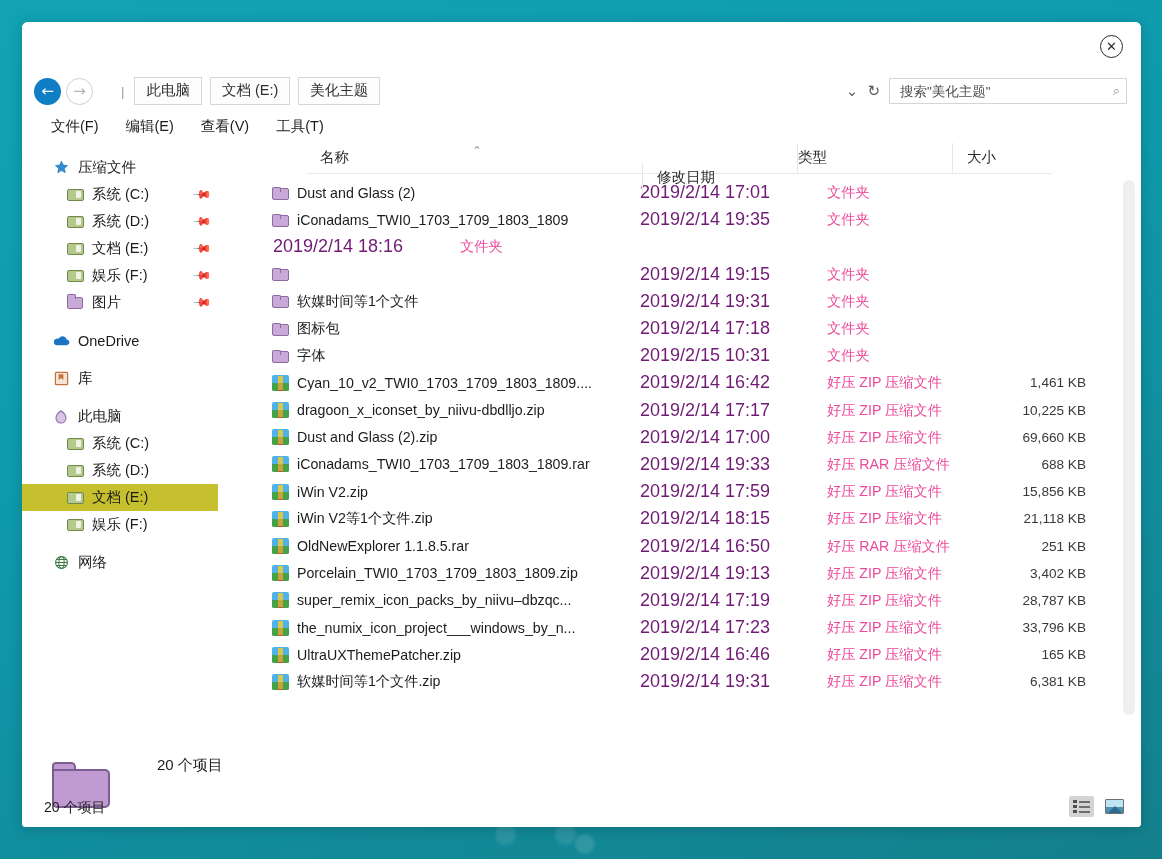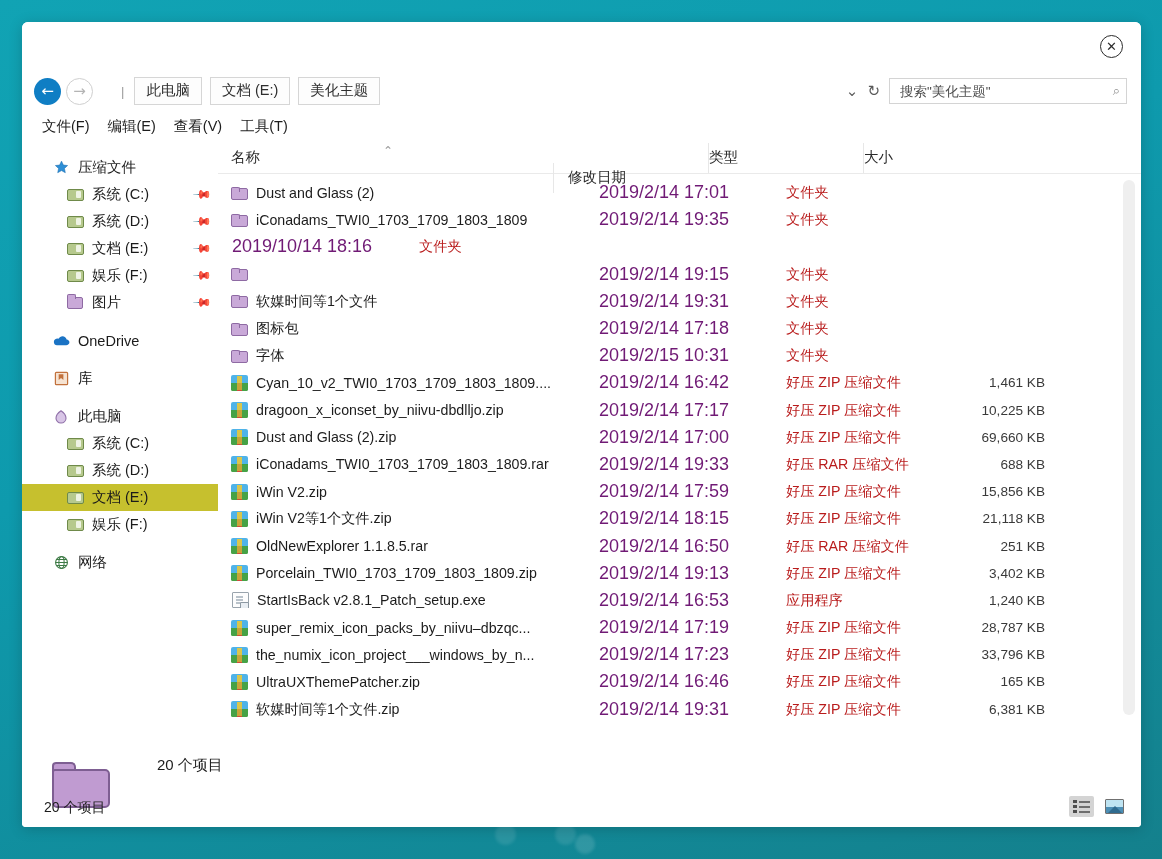--- a/index.html
+++ b/index.html
@@ -157,6 +157,7 @@
     color: #1d1d1d;
     cursor: pointer;
     white-space: nowrap;
+    margin-left: 9px;
   }
 
   

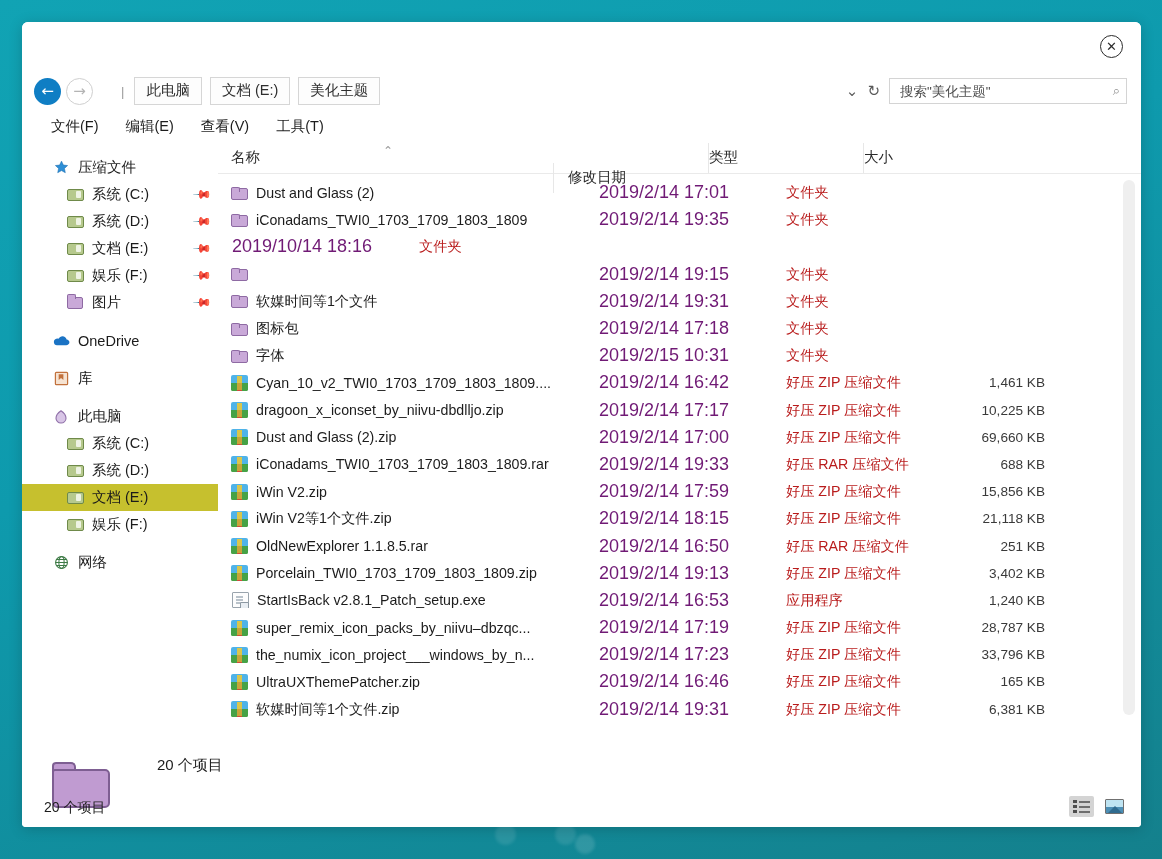--- a/index.html
+++ b/index.html
@@ -247,6 +247,7 @@
     display: flex;
     flex-direction: column;
     position: relative;
+    align-items: center;
   }
   .colhead {
     height: 34px;

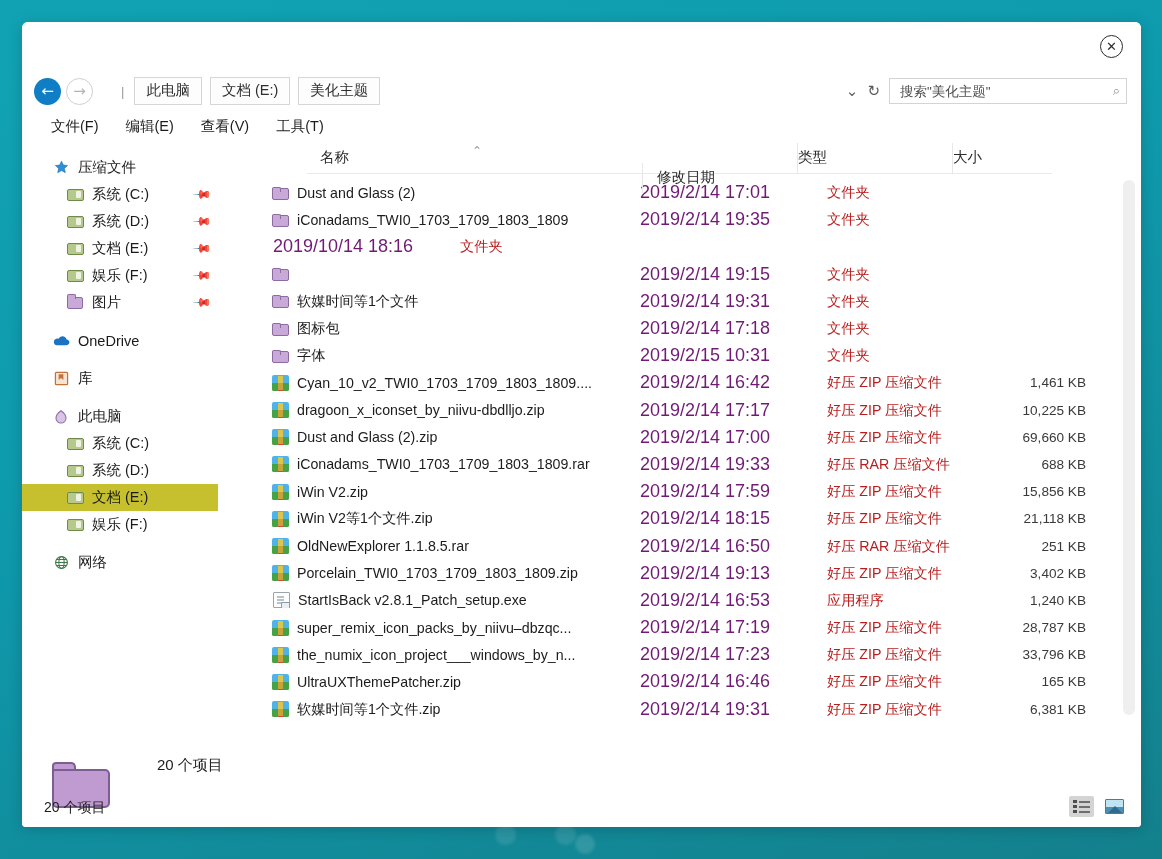--- a/index.html
+++ b/index.html
@@ -271,7 +271,7 @@
   .ch.c-name { width: 335px; padding-left: 13px; }
   .ch.c-date { width: 155px; padding-left: 14px; margin-top: 40px; }
   .ch.c-type { width: 155px; }
-  .ch.c-size { width: 100px; }
+  .ch.c-size { width: 100px; padding-left: 14px; }
   .sort-caret {
     position: absolute;
     left: 165px;

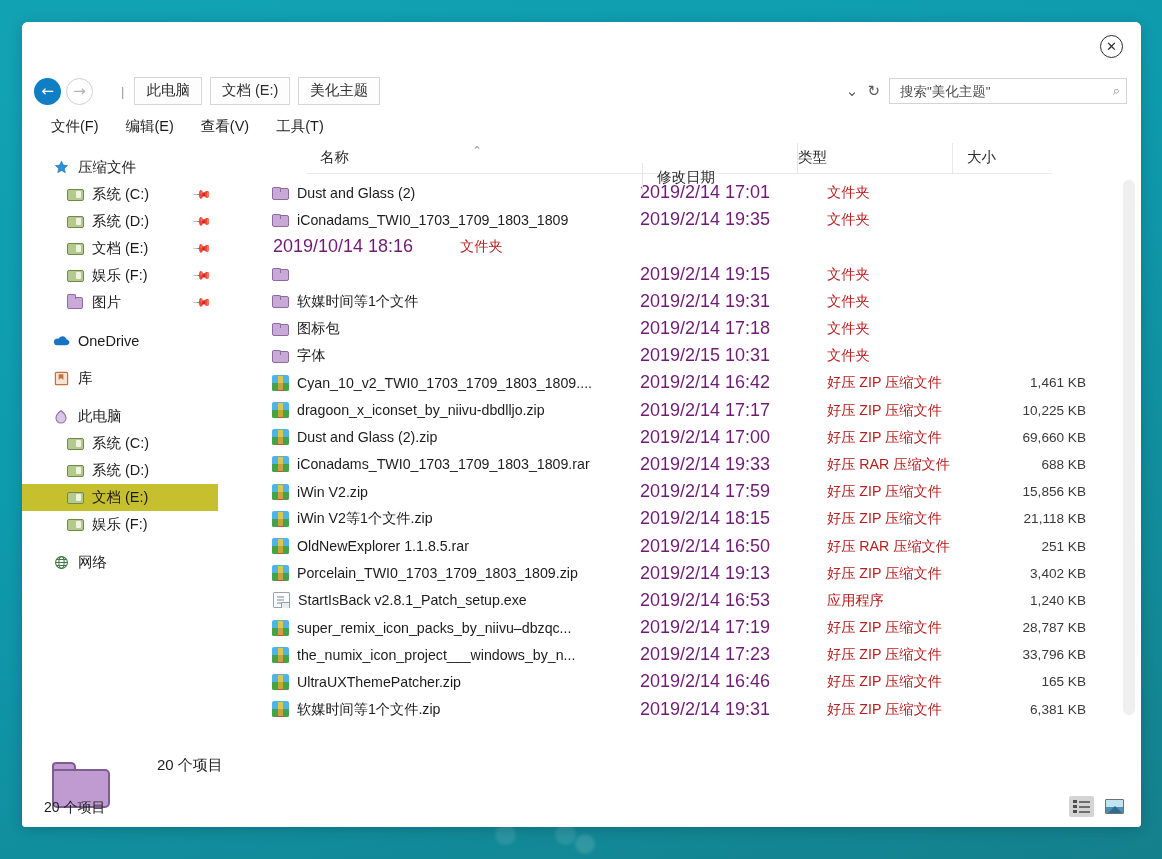--- a/index.html
+++ b/index.html
@@ -296,7 +296,7 @@
   .cell { font-size: 14.2px; color: #1c1c1c; white-space: nowrap; overflow: hidden; }
   .cell.name { width: 335px; padding-left: 13px; display: flex; align-items: center; gap: 8px; }
   .cell.date { width: 155px; padding-left: 14px; color: #701a75; font-size: 18px; }
-  .cell.type { width: 155px; padding-left: 14px; color: #b91c1c; }
+  .cell.type { width: 155px; padding-left: 14px; color: #ec4899; }
   .cell.size { width: 100px; padding-left: 14px; color: #3a3a3a; text-align: right; padding-right: 14px; font-size: 13.6px; display: block; }
 
   .fname { overflow: hidden; text-overflow: ellipsis; white-space: nowrap; }

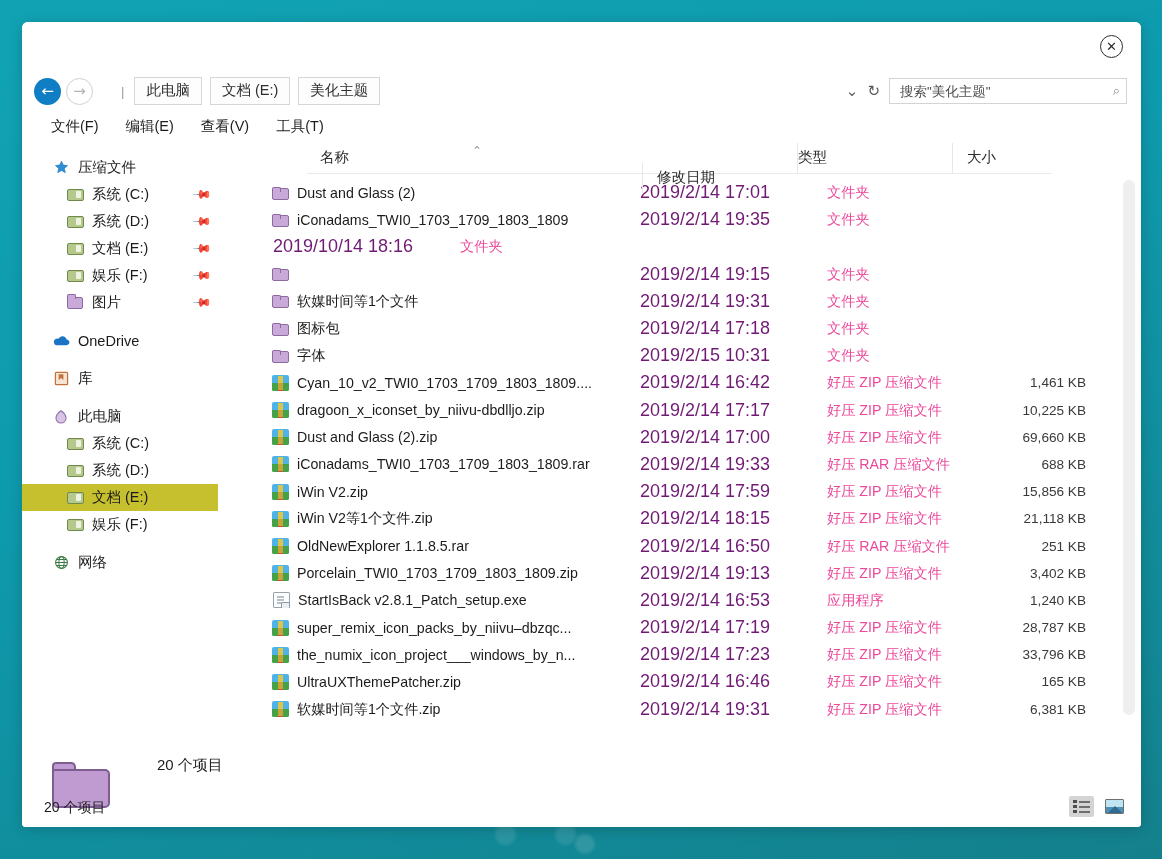--- a/index.html
+++ b/index.html
@@ -684,7 +684,7 @@
             <div class="cell size"></div>
           </div>
           <div class="frow">
-            <div class="cell date">2019/10/14 18:16</div>
+            <div class="cell date">2019/2/14 18:16</div>
             <div class="cell type">文件夹</div>
             <div class="cell size"></div>
           </div>

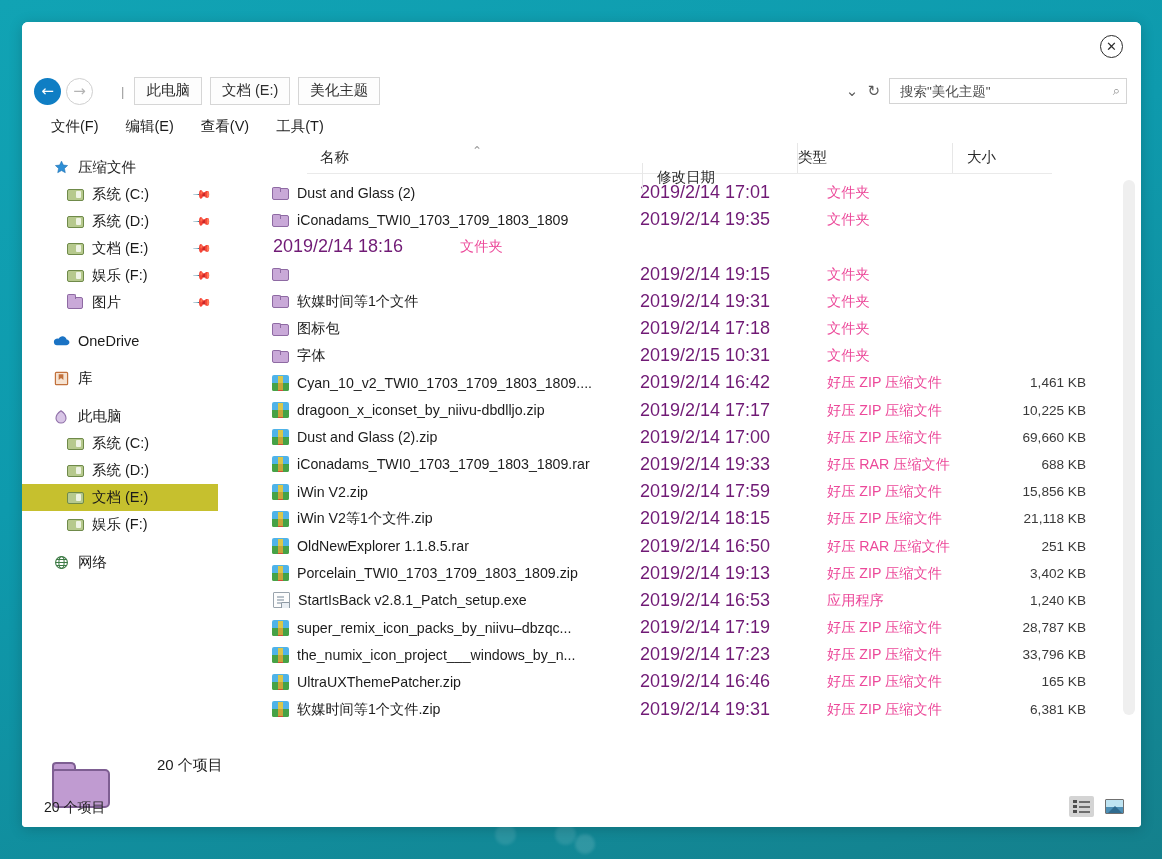--- a/index.html
+++ b/index.html
@@ -797,15 +797,6 @@
           </div>
           <div class="frow">
             <div class="cell name">
-              <span class="ri ri-exe"></span>
-              <span class="fname">StartIsBack   v2.8.1_Patch_setup.exe</span>
-            </div>
-            <div class="cell date">2019/2/14 16:53</div>
-            <div class="cell type">应用程序</div>
-            <div class="cell size">1,240 KB</div>
-          </div>
-          <div class="frow">
-            <div class="cell name">
               <span class="ri ri-arch"></span>
               <span class="fname">super_remix_icon_packs_by_niivu–dbzqc...</span>
             </div>

